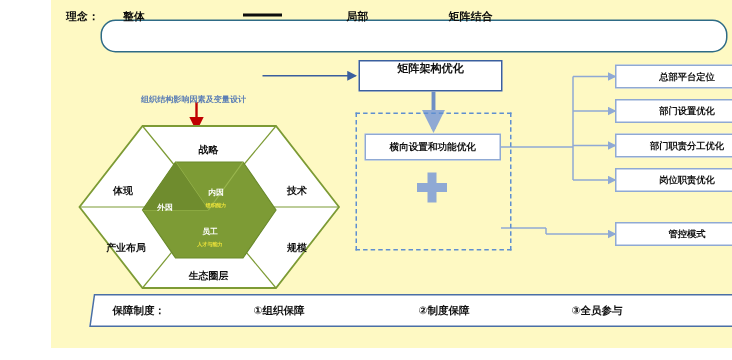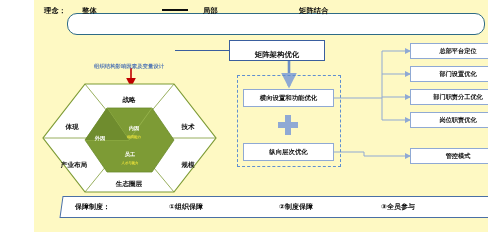--- a/index.html
+++ b/index.html
@@ -52,7 +52,7 @@
     height: 2px;
     background: #0d0d0d;
   }
-  .hl-2 { left: 169px; }
+  .hl-2 { left: 197px; }
   .hl-3 { left: 265px; }
 
   

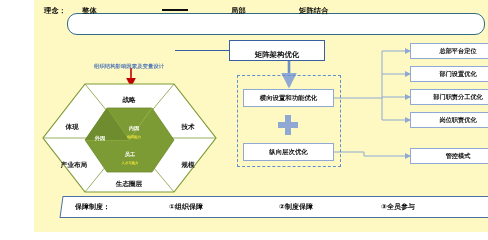--- a/index.html
+++ b/index.html
@@ -90,7 +90,7 @@
   
   .matrix-box {
     position: absolute;
-    left: 195px;
+    left: 205px;
     top: 40px;
     width: 96px;
     height: 21px;
@@ -98,7 +98,7 @@
     background: #ffffff;
     box-sizing: border-box;
     display: flex;
-    align-items: flex-end;
+    align-items: flex-start;
     justify-content: center;
   }
   .matrix-box span {

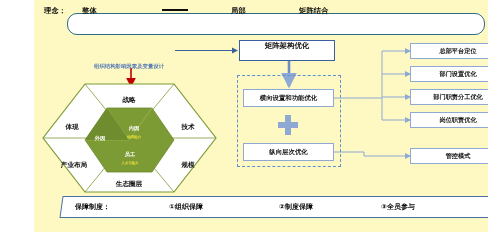--- a/index.html
+++ b/index.html
@@ -227,7 +227,7 @@
   
   .hex-wrap {
     position: absolute;
-    left: 8px;
+    left: 18px;
     top: 82px;
     width: 175px;
     height: 112px;

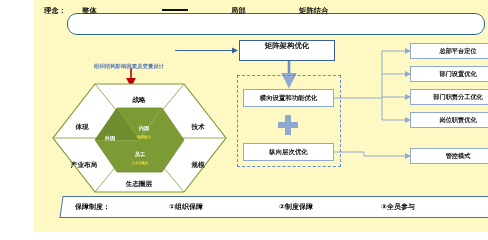--- a/index.html
+++ b/index.html
@@ -314,9 +314,6 @@
     <span>横向设置和功能优化</span>
   </div>
   <div class="plus-sign"></div>
-  <div class="sub-box sub-v">
-    <span>纵向层次优化</span>
-  </div>
 
   <div class="right-box rb-0">
     <span>总部平台定位</span>

